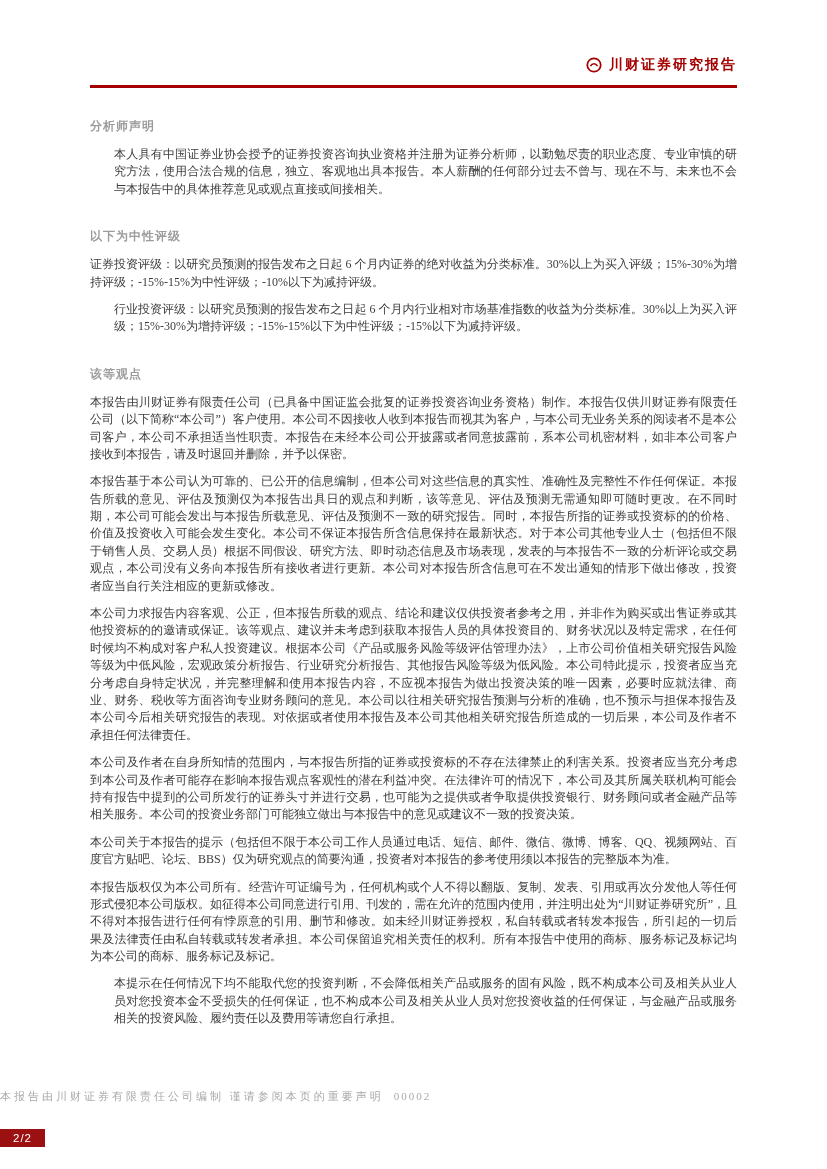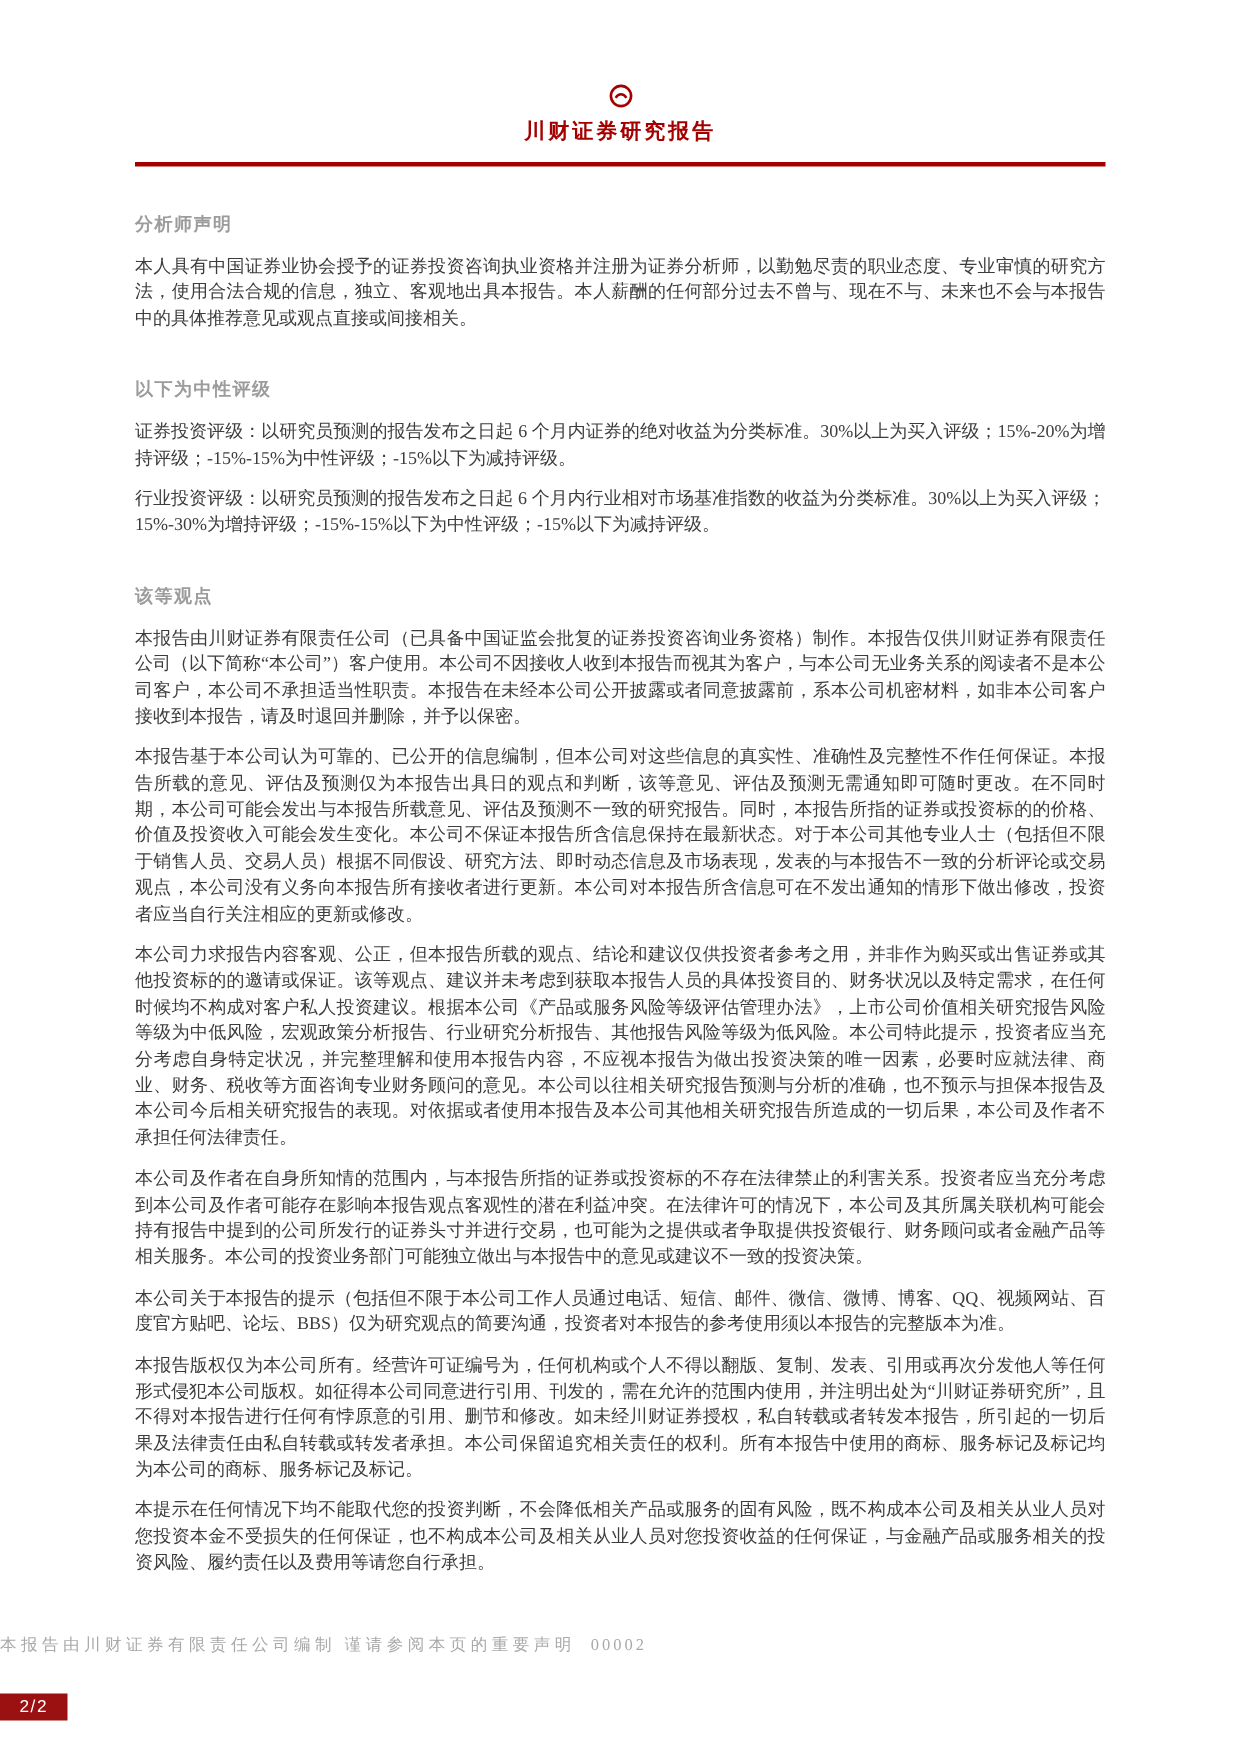--- a/index.html
+++ b/index.html
@@ -26,7 +26,7 @@
   
   .header{padding-top:56px;}
   .brand{
-    display:flex;justify-content:flex-end;align-items:center;gap:7px;flex-direction:column;
+    display:flex;justify-content:flex-end;align-items:center;gap:7px;
   }
   .logo{width:16px;height:16px;display:inline-flex;}
   .logo svg{width:16px;height:16px;}

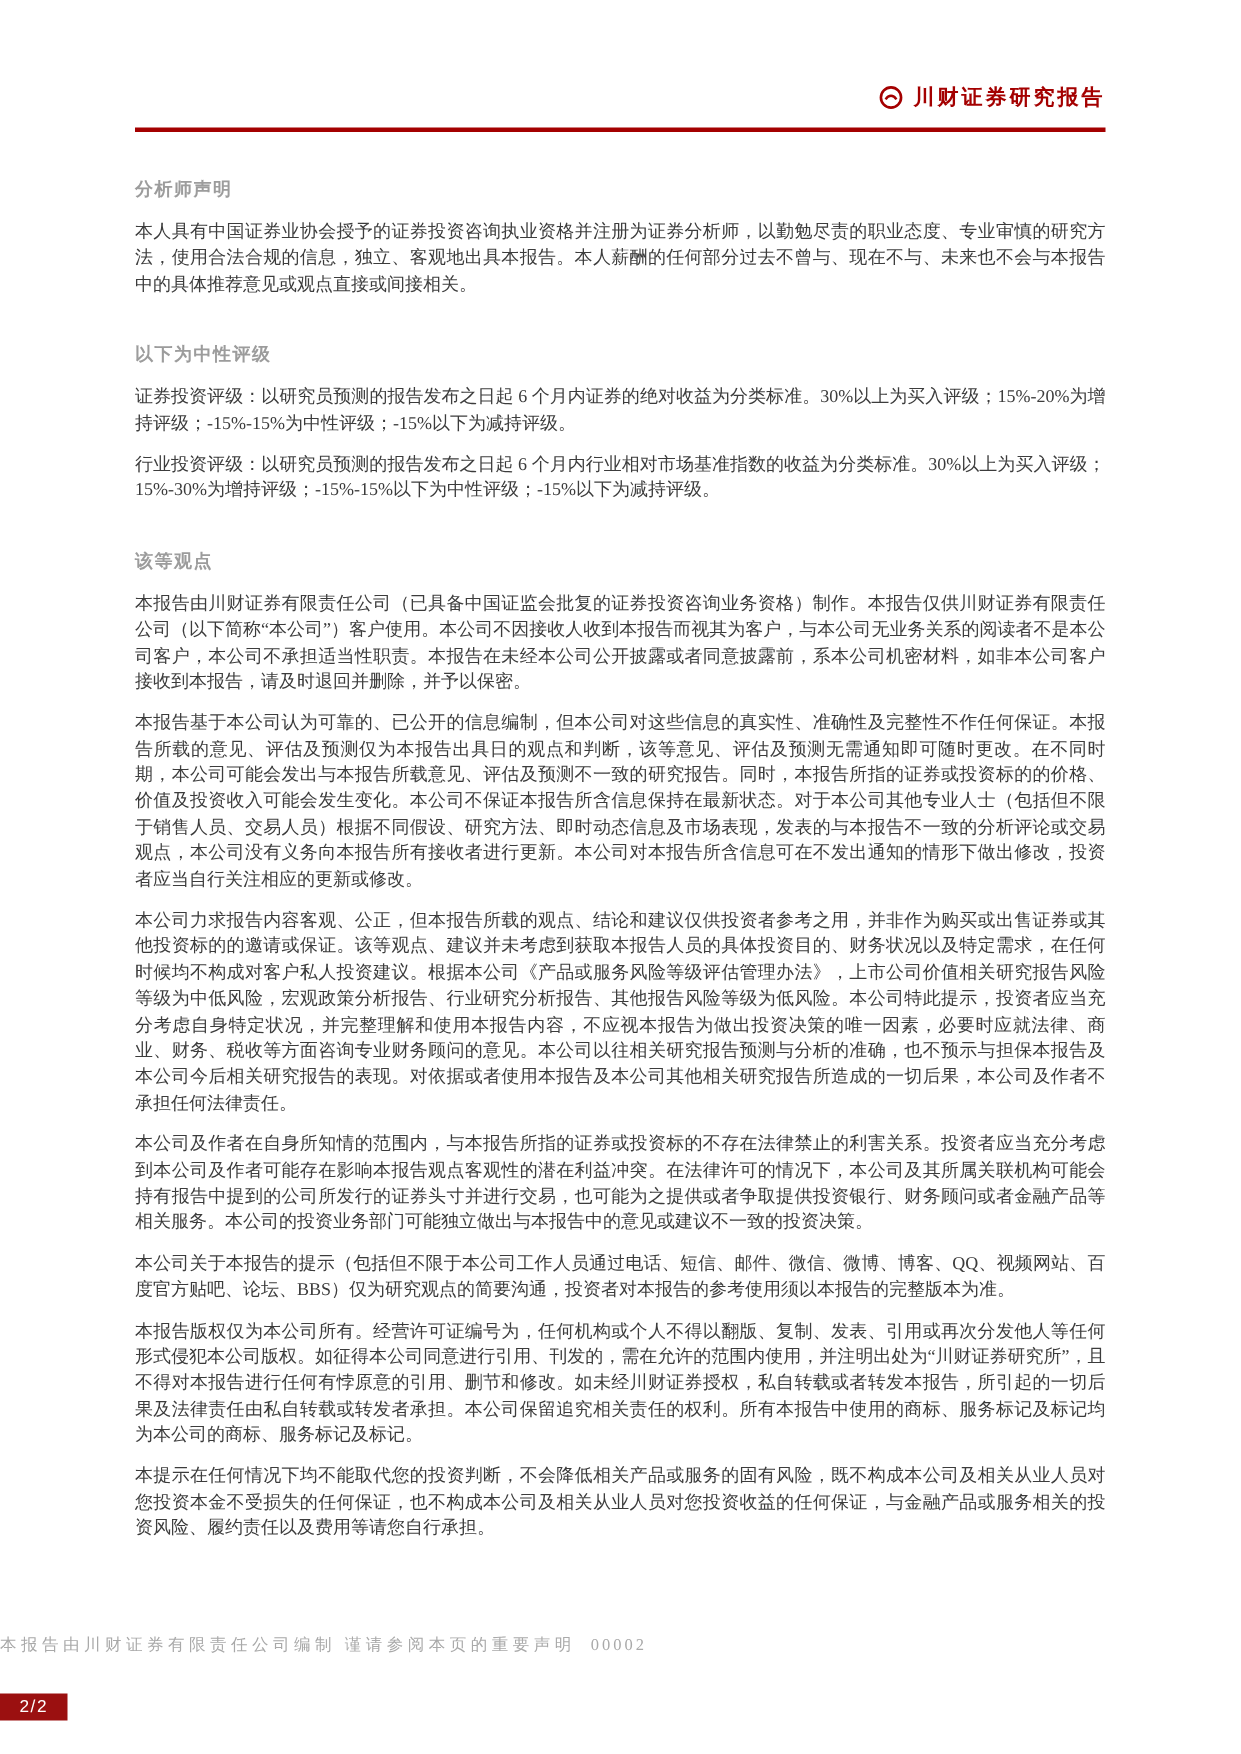--- a/index.html
+++ b/index.html
@@ -58,7 +58,7 @@
     text-align:justify;
     margin-bottom:10px;
   }
-  .para:last-child{margin-bottom:0;}
+  .para:last-child{margin-bottom:0;margin-left:24px;}
   
   .footer{
     position:absolute;

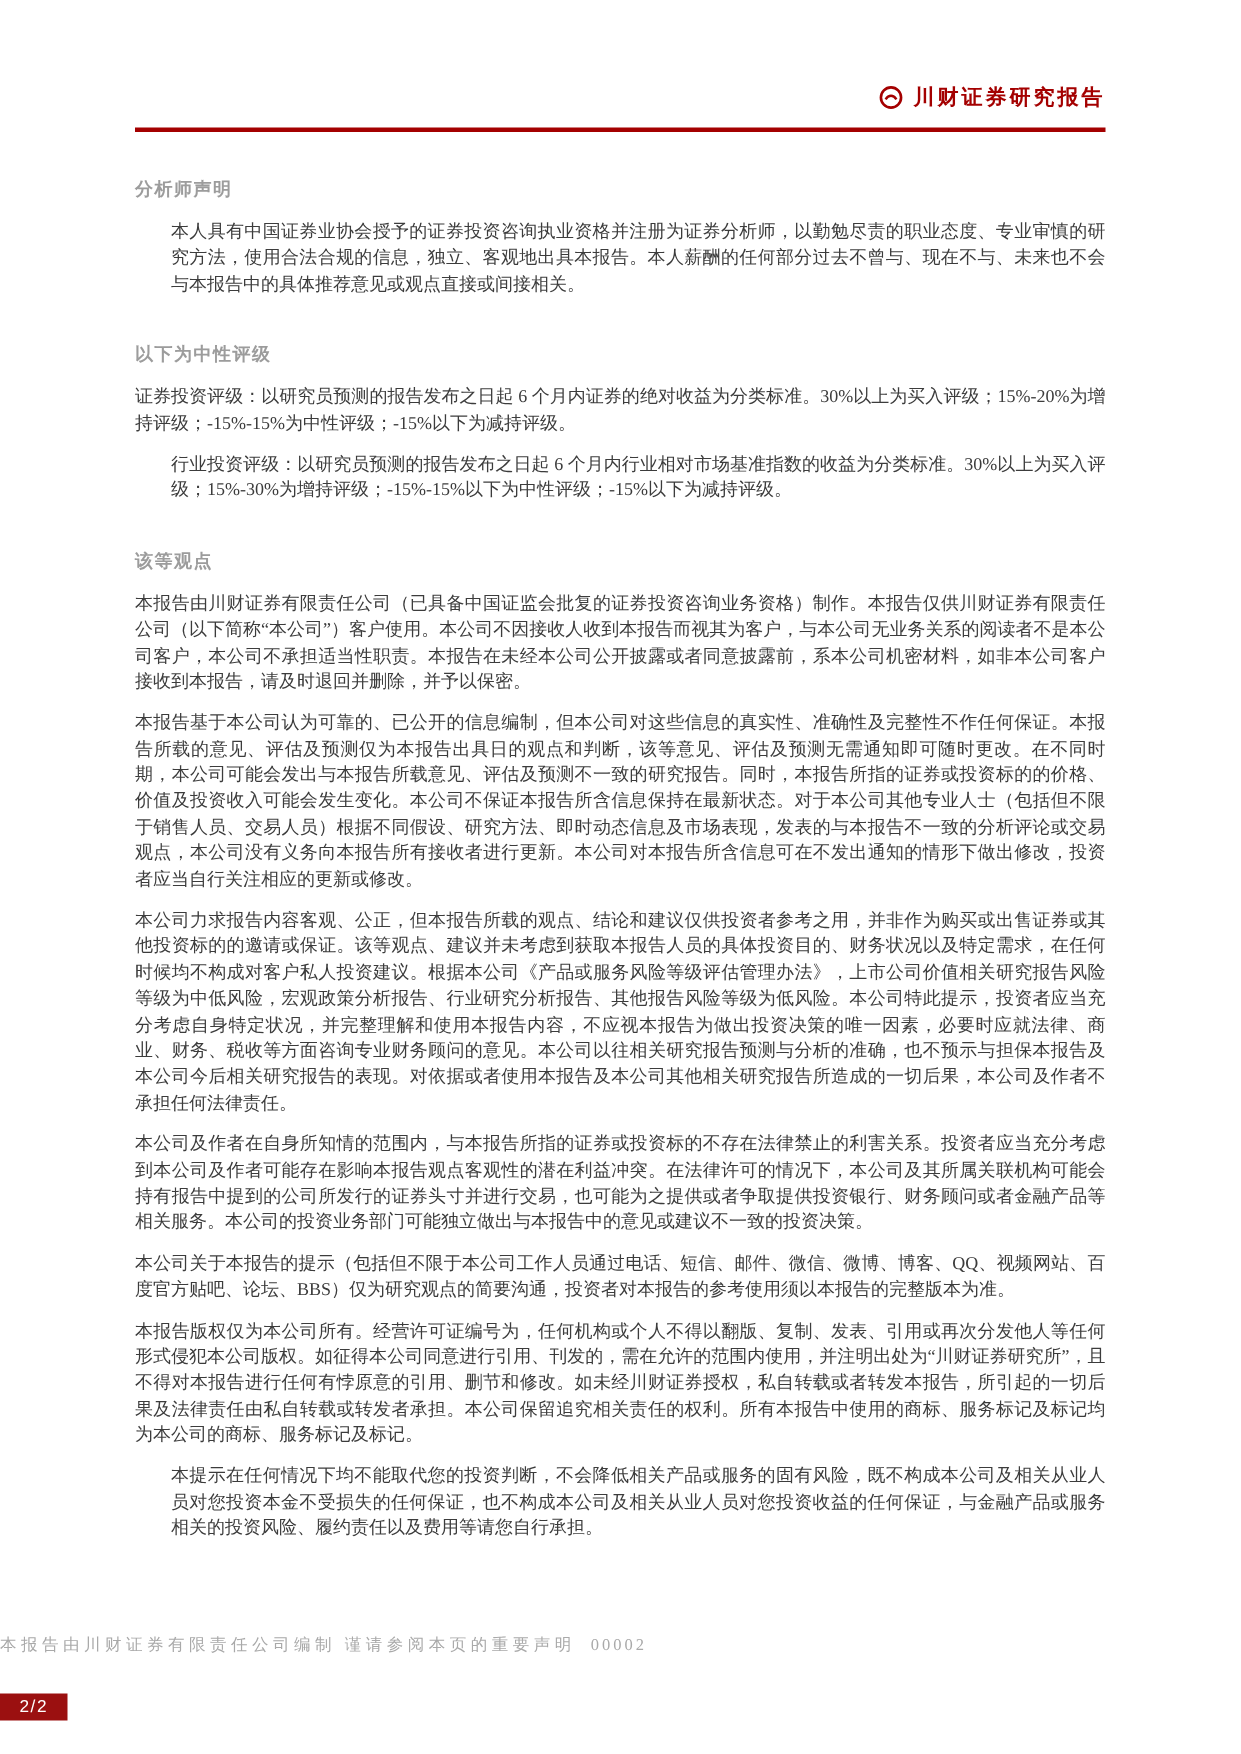--- a/index.html
+++ b/index.html
@@ -108,7 +108,7 @@
 
     <section class="section">
       <h2 class="section-title">以下为中性评级</h2>
-      <p class="para">证券投资评级：以研究员预测的报告发布之日起 6 个月内证券的绝对收益为分类标准。30%以上为买入评级；15%-20%为增持评级；-15%-15%为中性评级；-15%以下为减持评级。</p>
+      <p class="para">证券投资评级：以研究员预测的报告发布之日起 6 个月内证券的绝对收益为分类标准。30%以上为买入评级；15%-30%为增持评级；-15%-15%为中性评级；-10%以下为减持评级。</p>
       <p class="para">行业投资评级：以研究员预测的报告发布之日起 6 个月内行业相对市场基准指数的收益为分类标准。30%以上为买入评级；15%-30%为增持评级；-15%-15%以下为中性评级；-15%以下为减持评级。</p>
     </section>
 

